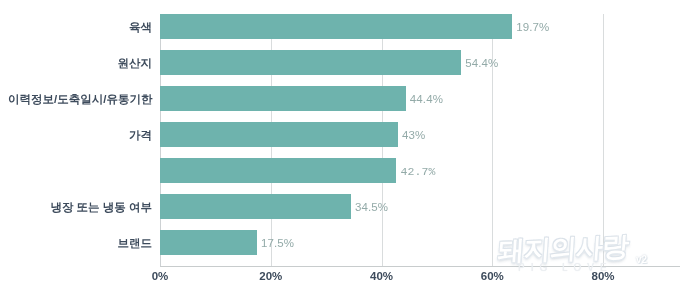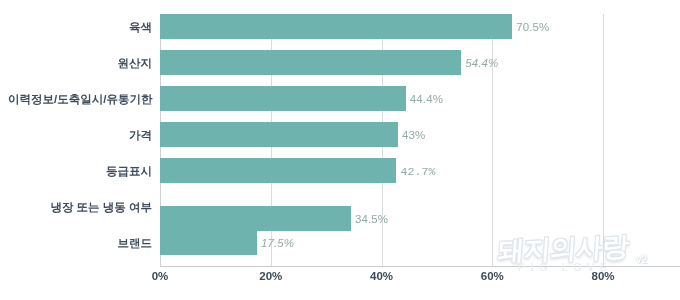--- a/index.html
+++ b/index.html
@@ -217,7 +217,7 @@
     <div class="rows" id="bar-rows">
         <div class="row" style="top: 0px;">
           <div class="bar" title="육색 63.6%" style="width: 352.185px; background: rgb(110, 179, 173);"></div>
-          <div class="bar-value" style="left: 356.185px; color: rgb(147, 170, 168);">70.5%</div>
+          <div class="bar-value" style="left: 356.185px; color: rgb(147, 170, 168);">19.7%</div>
         </div>
         <div class="row" style="top: 36px; font-style: italic;">
           <div class="bar" title="원산지 54.4%" style="width: 301.24px; background: rgb(110, 179, 173);"></div>

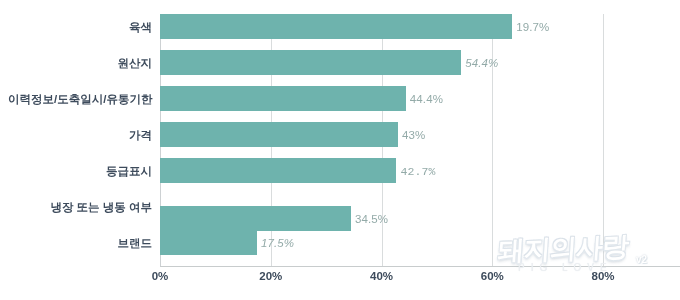--- a/index.html
+++ b/index.html
@@ -219,7 +219,7 @@
           <div class="bar" title="육색 63.6%" style="width: 352.185px; background: rgb(110, 179, 173);"></div>
           <div class="bar-value" style="left: 356.185px; color: rgb(147, 170, 168);">19.7%</div>
         </div>
-        <div class="row" style="top: 36px; font-style: italic;">
+        <div class="row" style="top: 36px;">
           <div class="bar" title="원산지 54.4%" style="width: 301.24px; background: rgb(110, 179, 173);"></div>
           <div class="bar-value" style="left: 305.24px; color: rgb(147, 170, 168);">54.4%</div>
         </div>

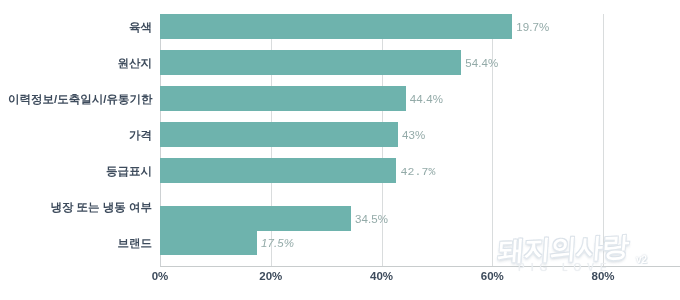--- a/index.html
+++ b/index.html
@@ -195,9 +195,6 @@
       <div class="cat-row" style="top: 108px;">
         <div class="cat-label" style="color: rgb(61, 75, 92);">가격</div>
       </div>
-      <div class="cat-row" style="top: 144px;">
-        <div class="cat-label" style="color: rgb(61, 75, 92);">등급표시</div>
-      </div>
       <div class="cat-row" style="top: 180px;">
         <div class="cat-label" style="color: rgb(61, 75, 92);">냉장 또는 냉동 여부</div>
       </div>

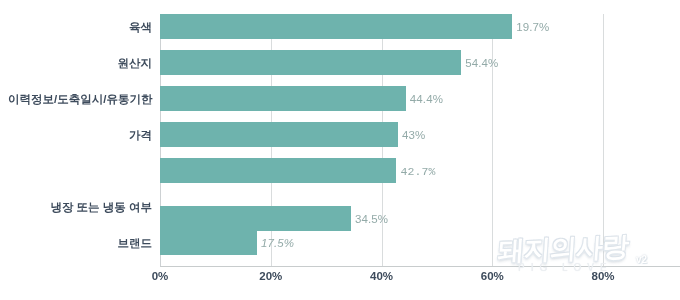--- a/index.html
+++ b/index.html
@@ -232,7 +232,7 @@
           <div class="bar" title="등급표시 42.7%" style="width: 236.451px; background: rgb(110, 179, 173);"></div>
           <div class="bar-value" style="left: 240.451px; color: rgb(147, 170, 168);">42.7%</div>
         </div>
-        <div class="row" style="top: 192px; padding-left: 19px;">
+        <div class="row" style="top: 180px; padding-left: 19px;">
           <div class="bar" title="냉장 또는 냉동 여부 34.5%" style="width: 191.044px; background: rgb(110, 179, 173);"></div>
           <div class="bar-value" style="left: 195.044px; color: rgb(147, 170, 168);">34.5%</div>
         </div>

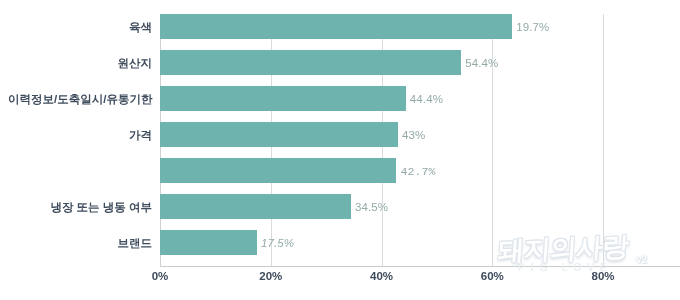--- a/index.html
+++ b/index.html
@@ -236,7 +236,7 @@
           <div class="bar" title="냉장 또는 냉동 여부 34.5%" style="width: 191.044px; background: rgb(110, 179, 173);"></div>
           <div class="bar-value" style="left: 195.044px; color: rgb(147, 170, 168);">34.5%</div>
         </div>
-        <div class="row" style="top: 216px; font-style: italic;">
+        <div class="row" style="top: 216px;">
           <div class="bar" title="브랜드 17.5%" style="width: 96.9062px; background: rgb(110, 179, 173);"></div>
           <div class="bar-value" style="left: 100.906px; color: rgb(147, 170, 168);">17.5%</div>
         </div>

